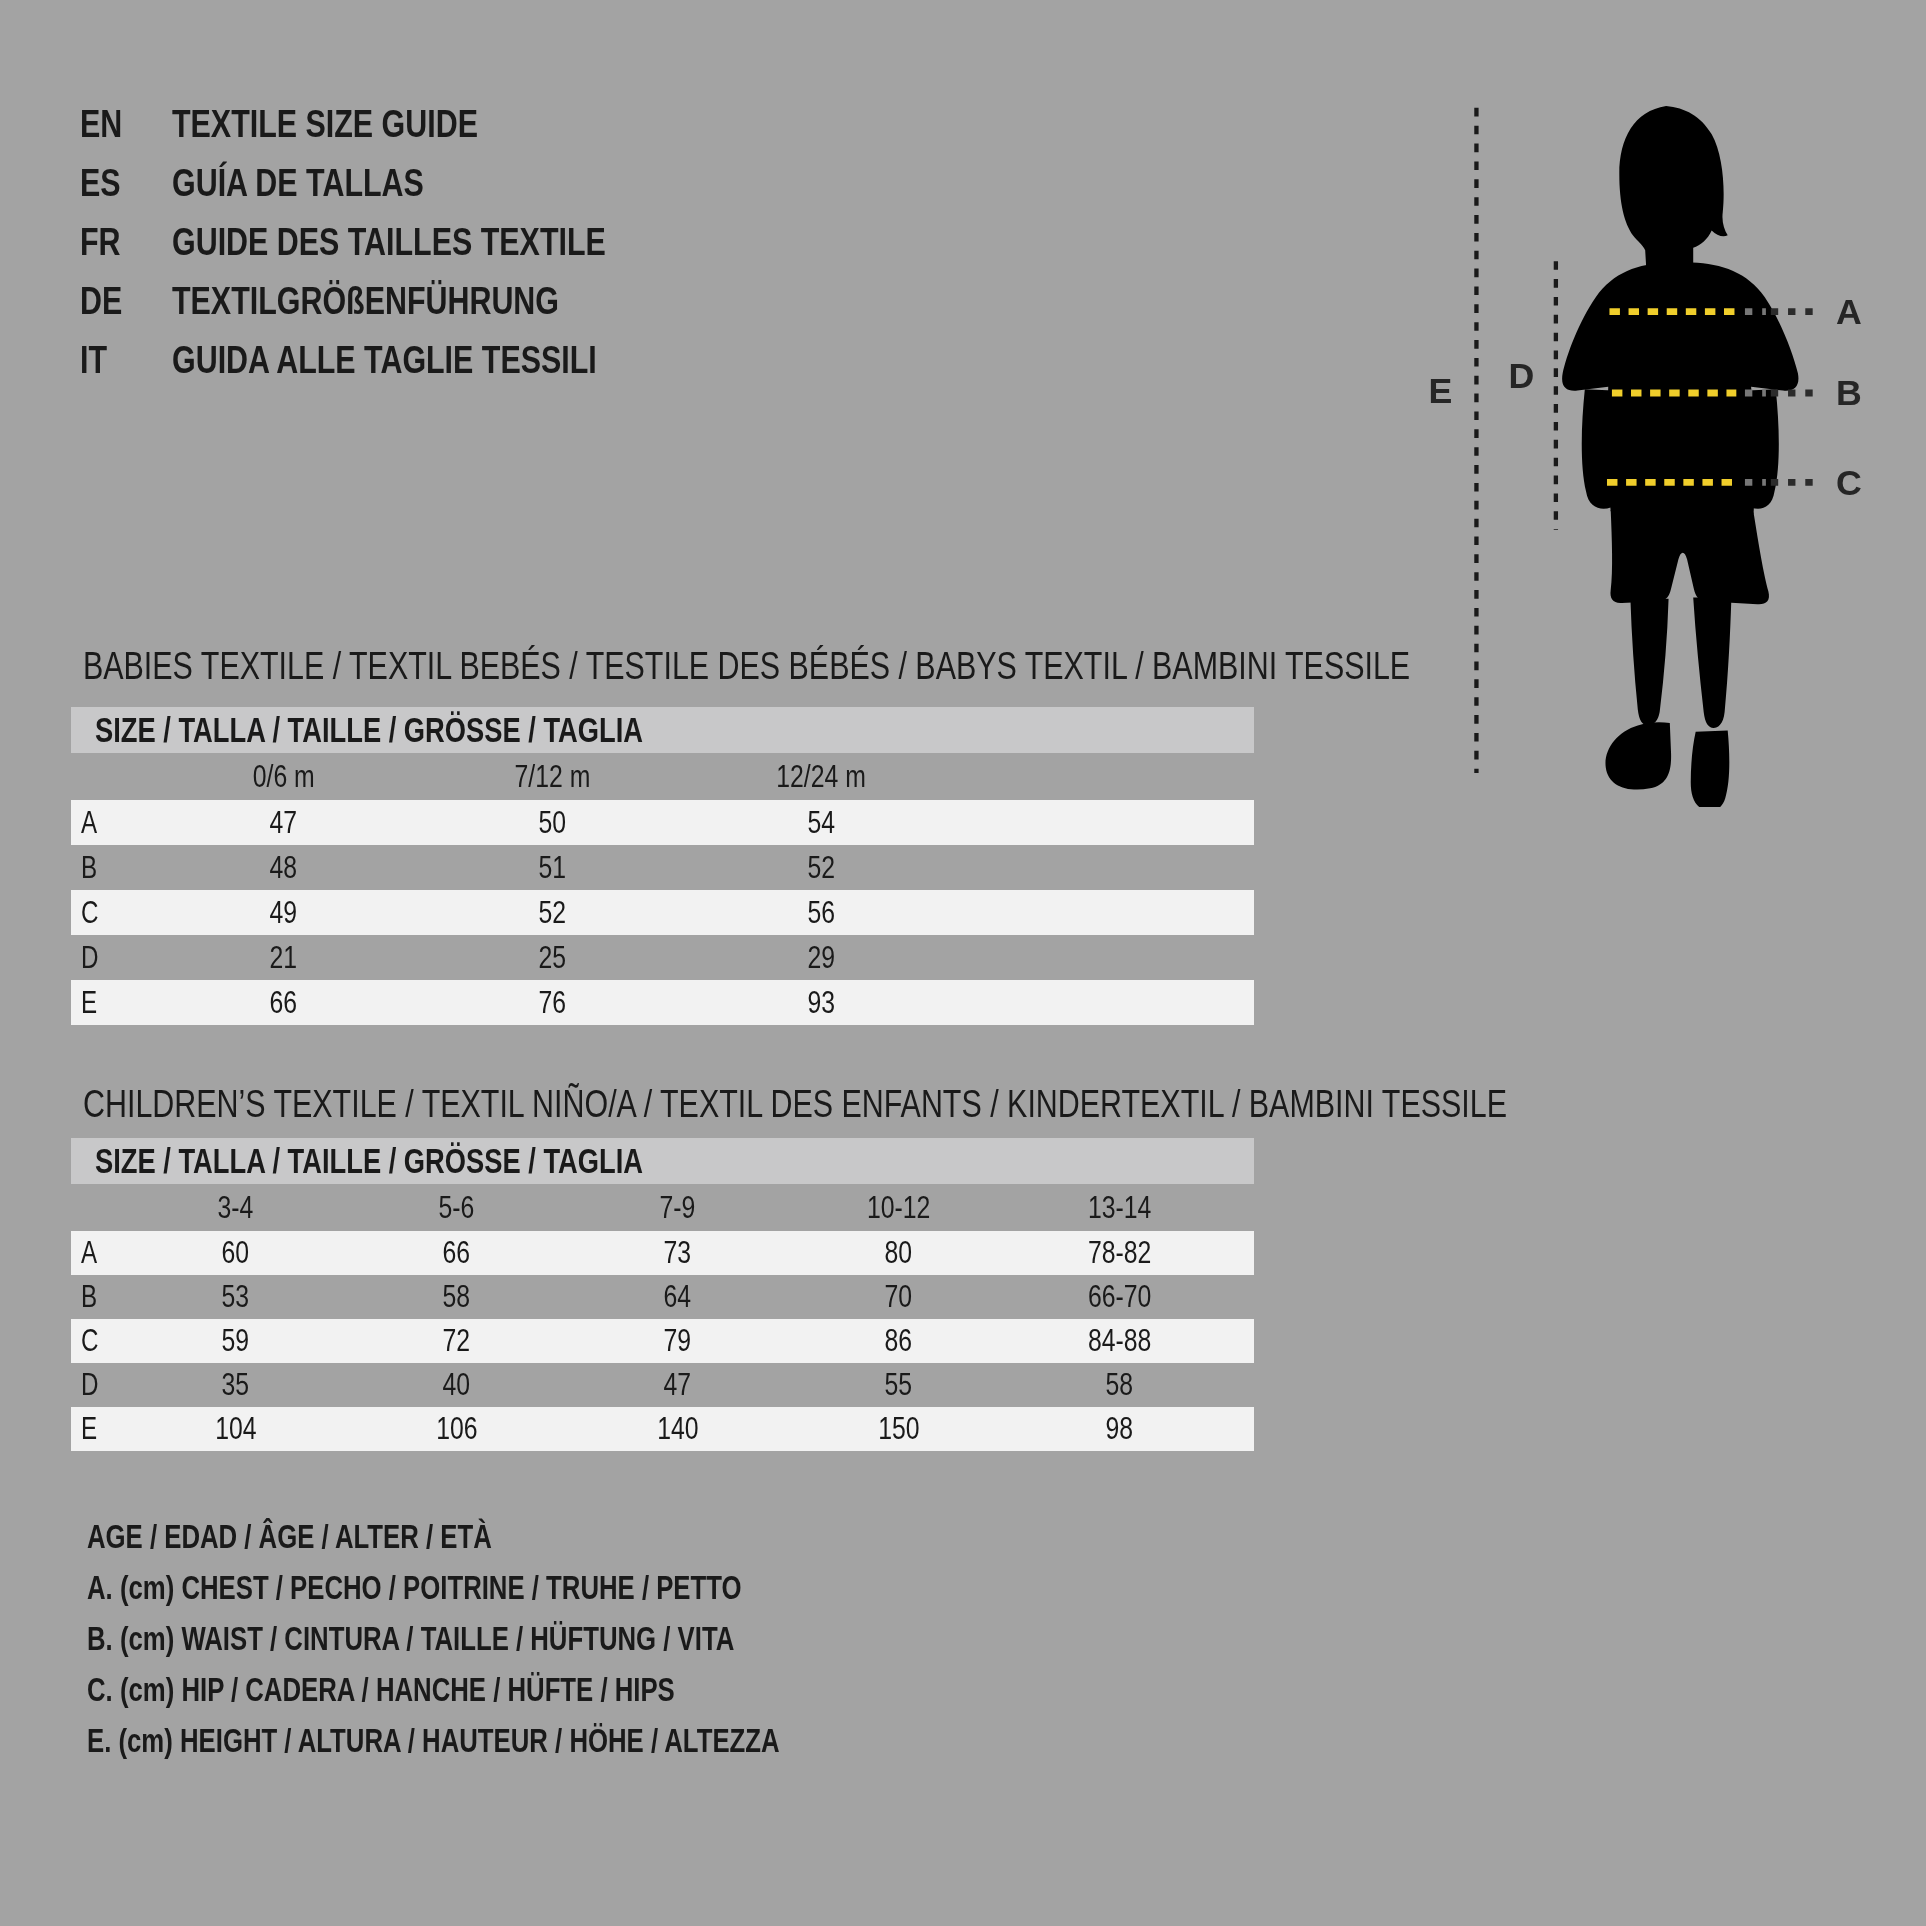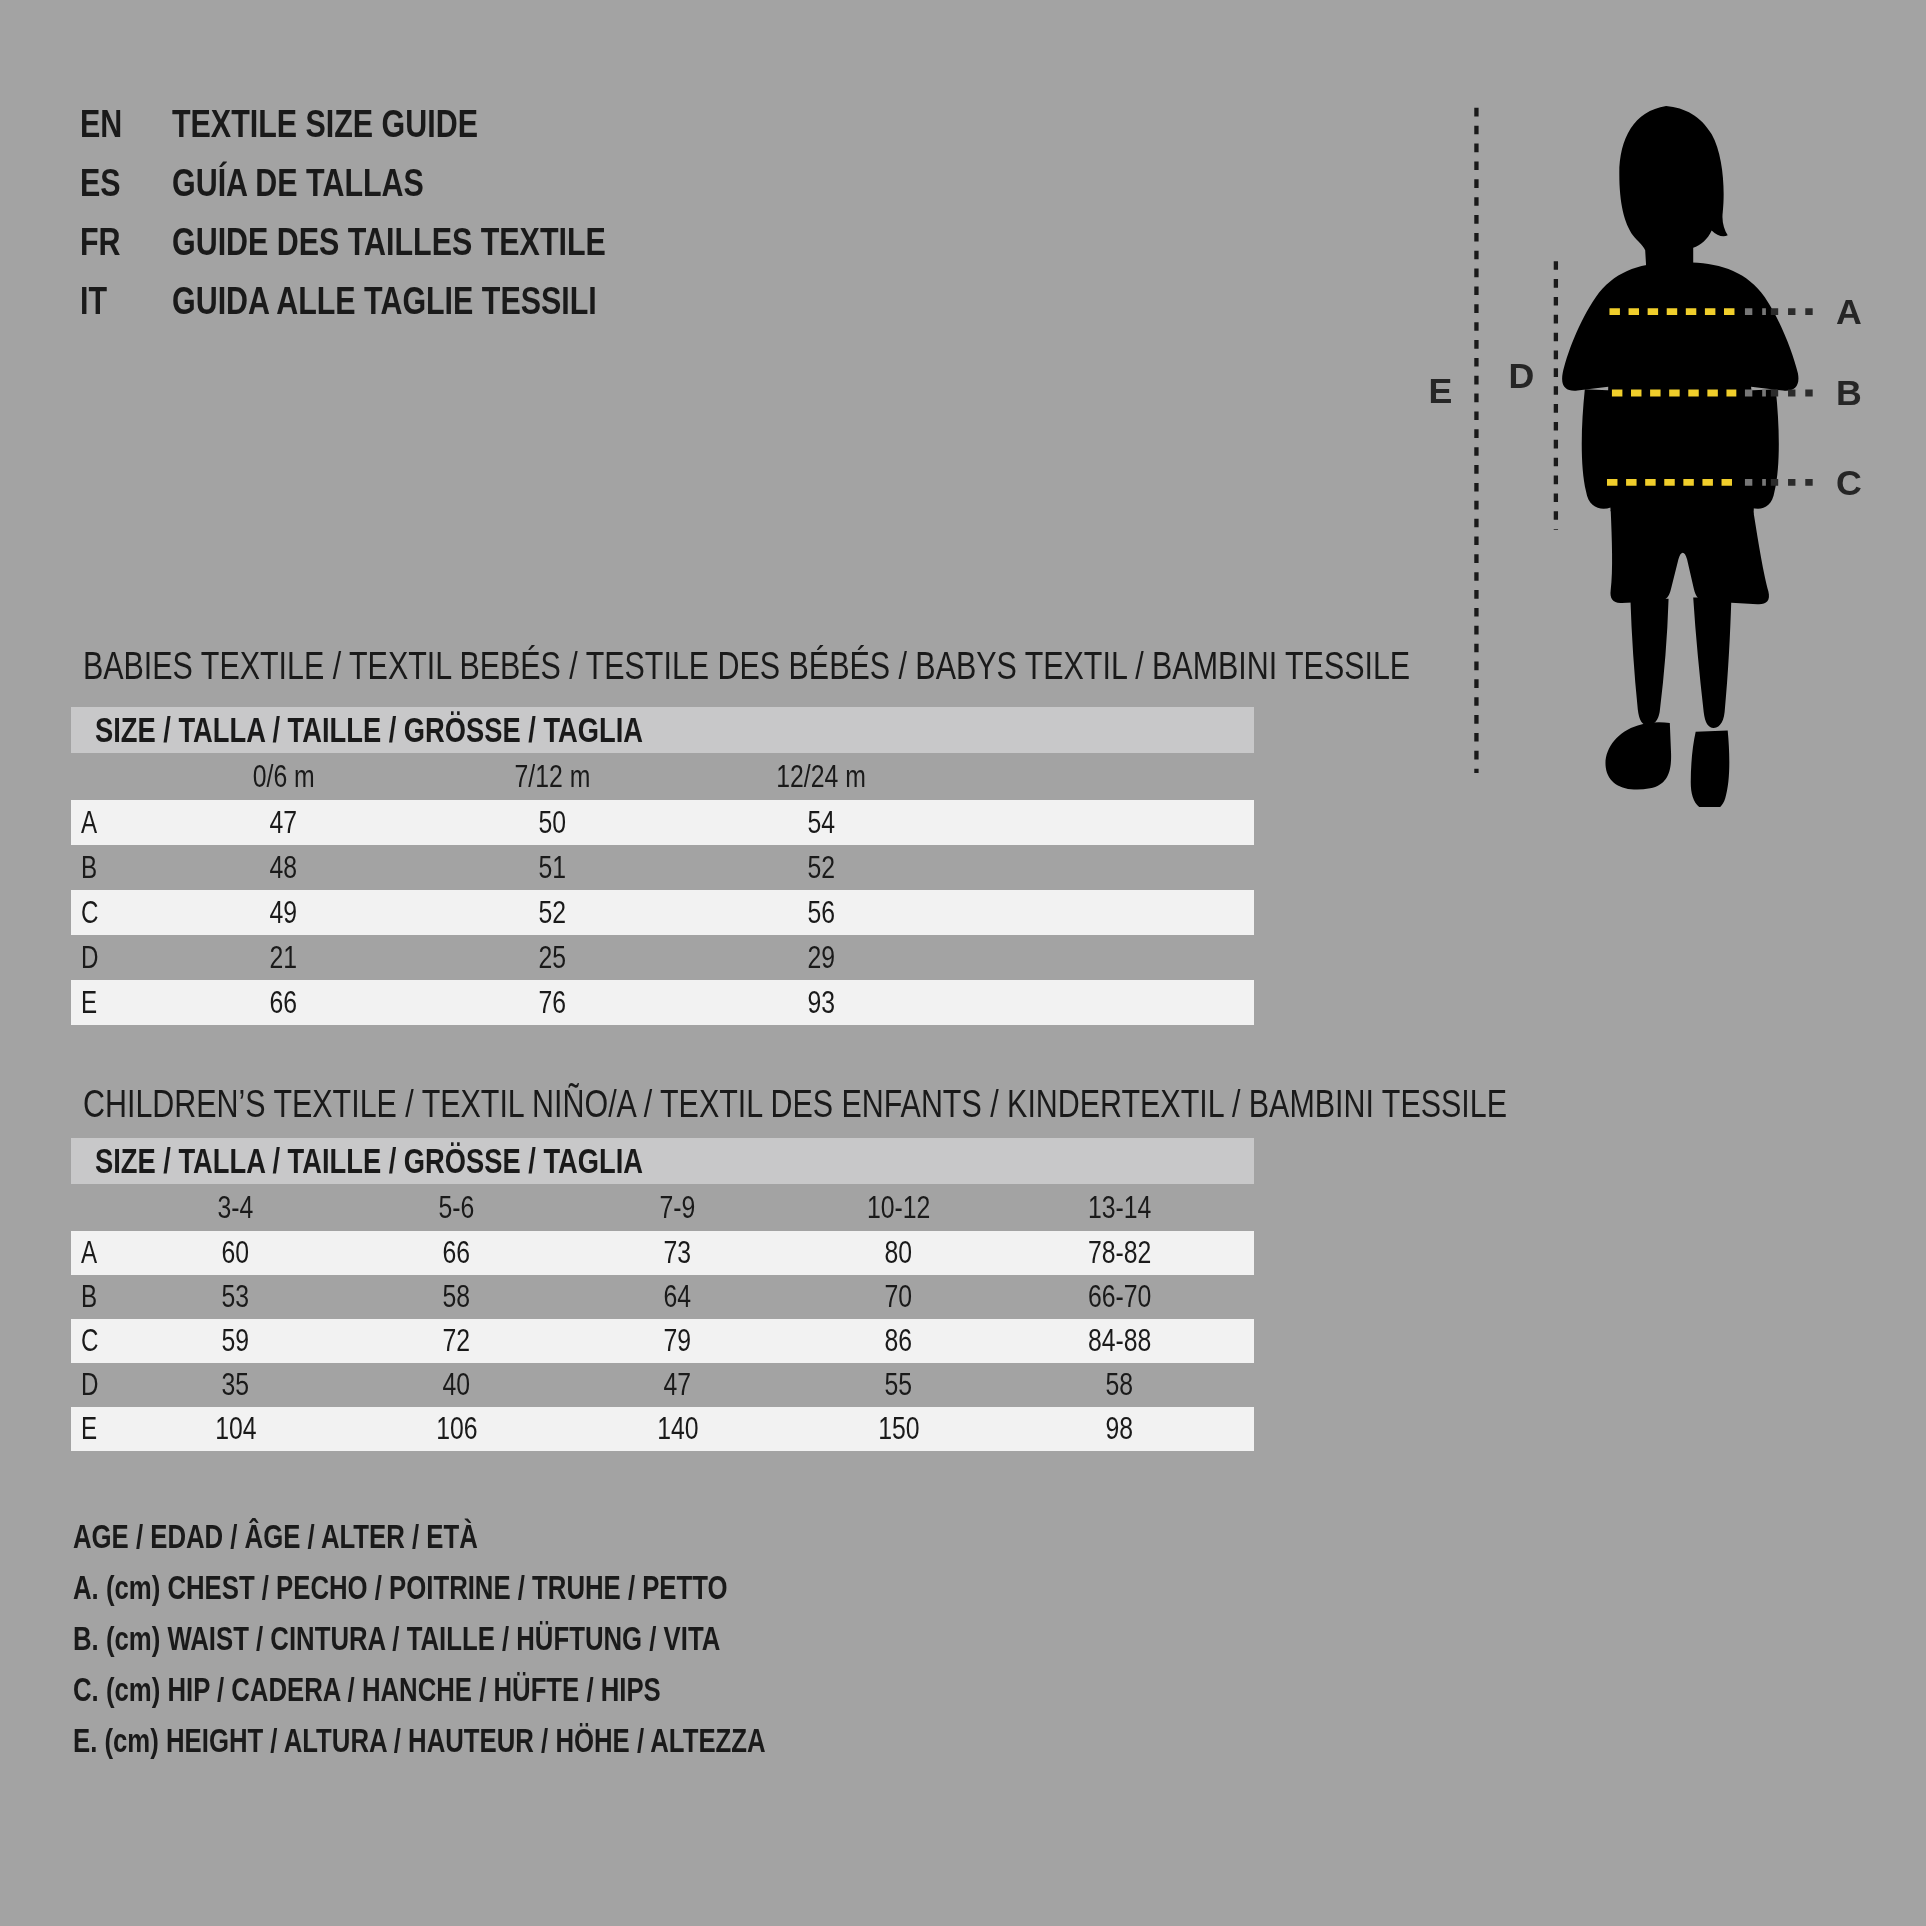--- a/index.html
+++ b/index.html
@@ -65,6 +65,10 @@
     <div class="lang-row">
       <span class="lang-code"><span class="cx">FR</span></span>
       <span class="cx">GUIDE DES TAILLES TEXTILE</span>
+    </div>
+    <div class="lang-row">
+      <span class="lang-code"><span class="cx">DE</span></span>
+      <span class="cx">TEXTILGRÖßENFÜHRUNG</span>
     </div>
     <div class="lang-row">
       <span class="lang-code"><span class="cx">IT</span></span>

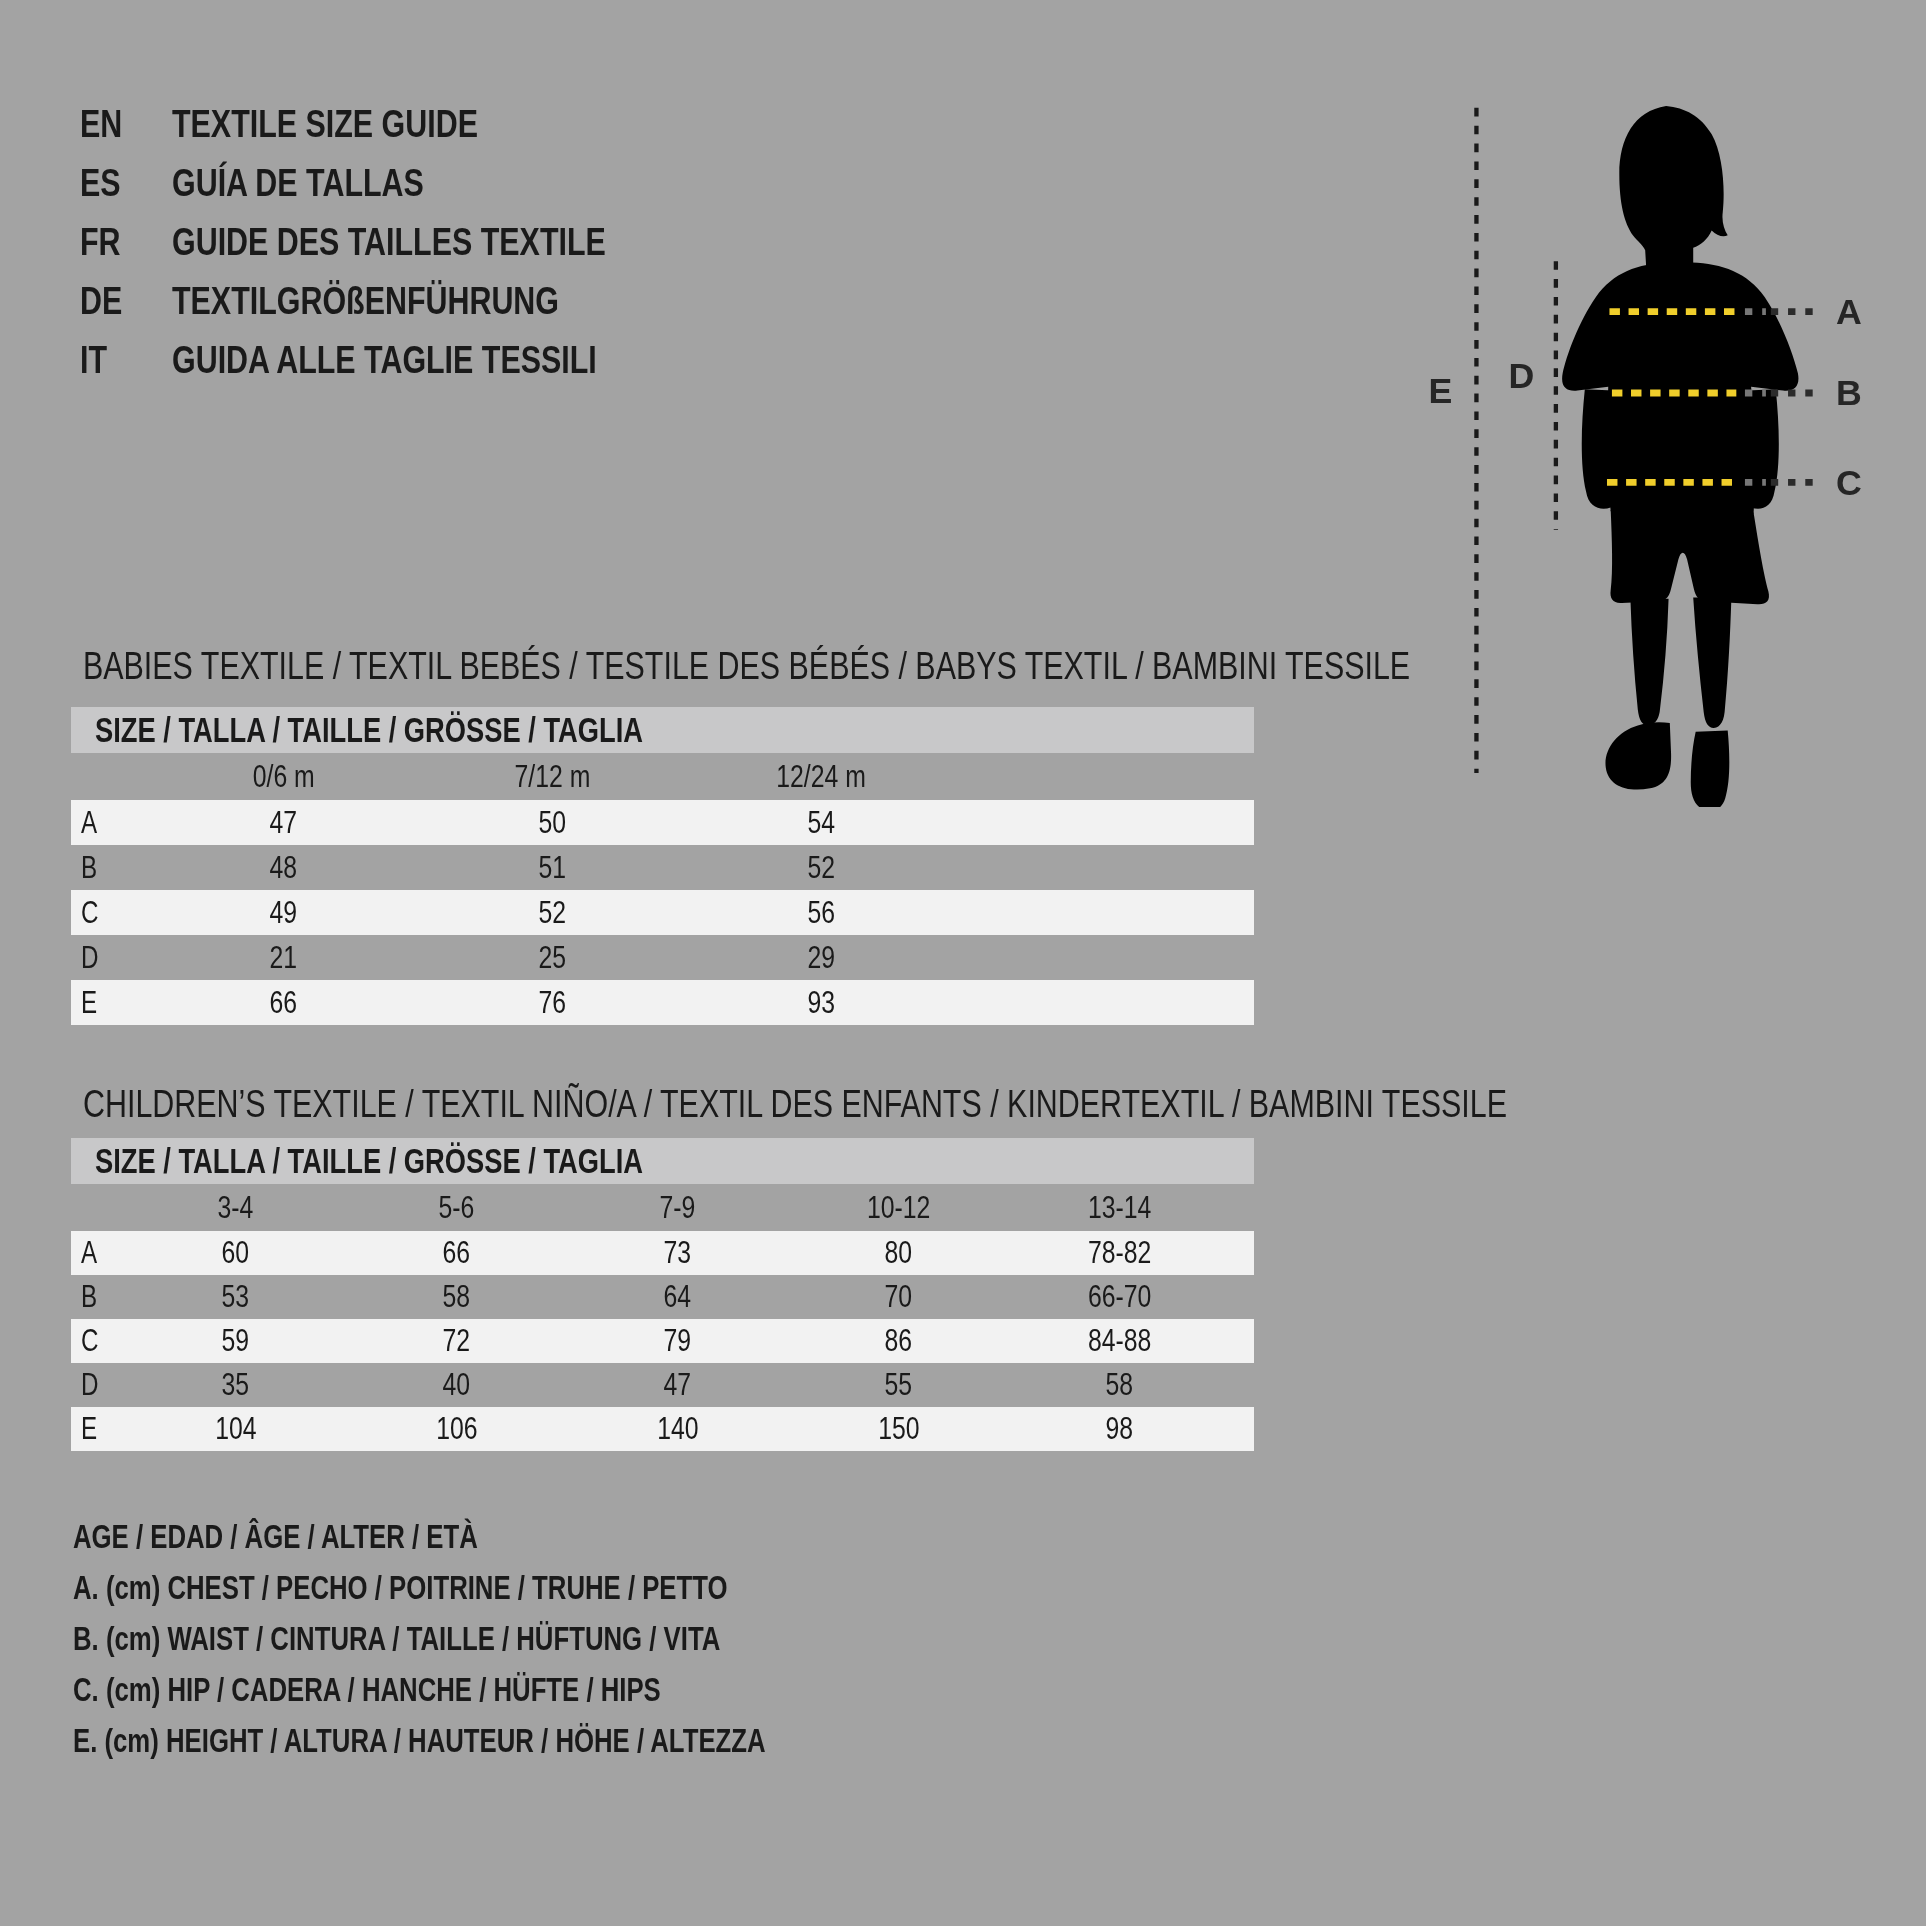--- a/index.html
+++ b/index.html
@@ -41,7 +41,7 @@
   .rowlab{text-align:left;padding-left:10px;}
 
   
-  .legend{position:absolute;left:73px;top:1511px;}
+  .legend{position:absolute;left:87px;top:1511px;}
   .legend-line{height:51px;display:flex;align-items:center;font-size:33px;font-weight:700;}
 
   

